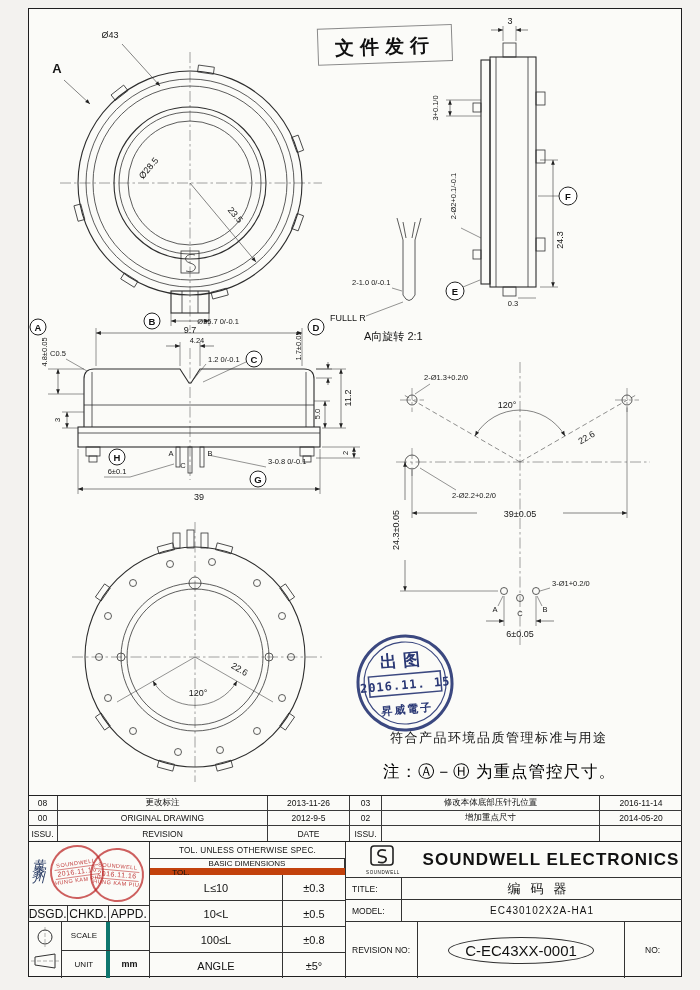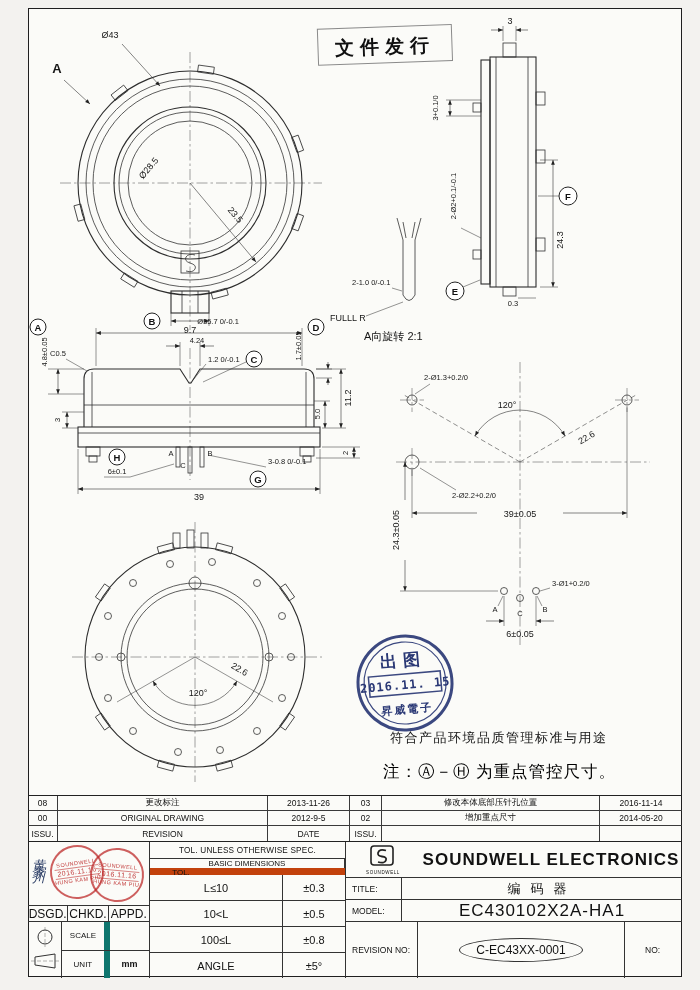--- a/index.html
+++ b/index.html
@@ -91,7 +91,7 @@
   .tl { width:56px; font-size:8.5px; display:flex; align-items:center; padding-left:6px; border-right:1px solid #333; }
   .tv { flex:1; display:flex; align-items:center; justify-content:center; font-size:12px; }
   .cnv { font-size:13px; letter-spacing:10px; }
-  .modelv { font-size:17px; letter-spacing:1px; }
+  .modelv { font-size:10px; letter-spacing:1px; }
   .drow { flex:1; display:flex; align-items:center; }
   .dl { width:72px; height:100%; font-size:8.5px; display:flex; align-items:center; padding-left:6px; border-right:1px solid #333; }
   .dval { flex:1; display:flex; align-items:center; justify-content:center; }

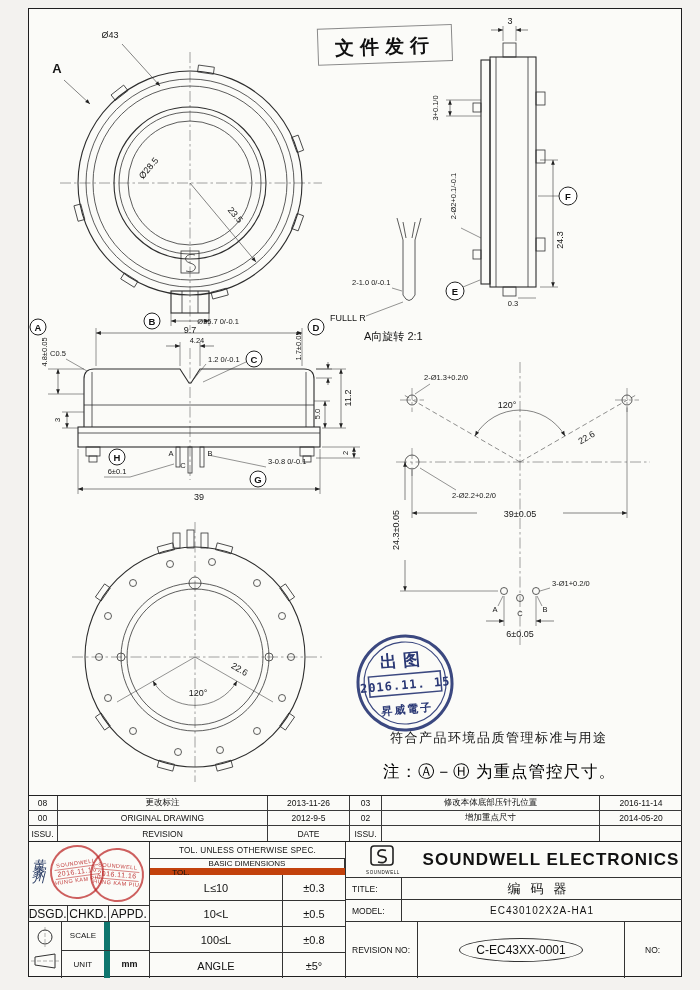--- a/index.html
+++ b/index.html
@@ -73,7 +73,7 @@
   .su { flex:1; display:flex; flex-direction:column; }
   .suRow { flex:1; display:flex; }
   .suRow:first-child { border-bottom:1px solid #333; }
-  .suL { width:55%; border-right:6px solid #0f766e; font-size:8px; display:flex; align-items:center; justify-content:center; }
+  .suL { width:55%; border-right:4px solid #0f766e; font-size:8px; display:flex; align-items:center; justify-content:center; }
   .suV { flex:1; font-size:9px; display:flex; align-items:center; justify-content:center;font-weight:bold; }
 
   .tolh { height:17px; border-bottom:1px solid #333; font-size:8.2px; display:flex; align-items:center; justify-content:center; letter-spacing:0.2px;}

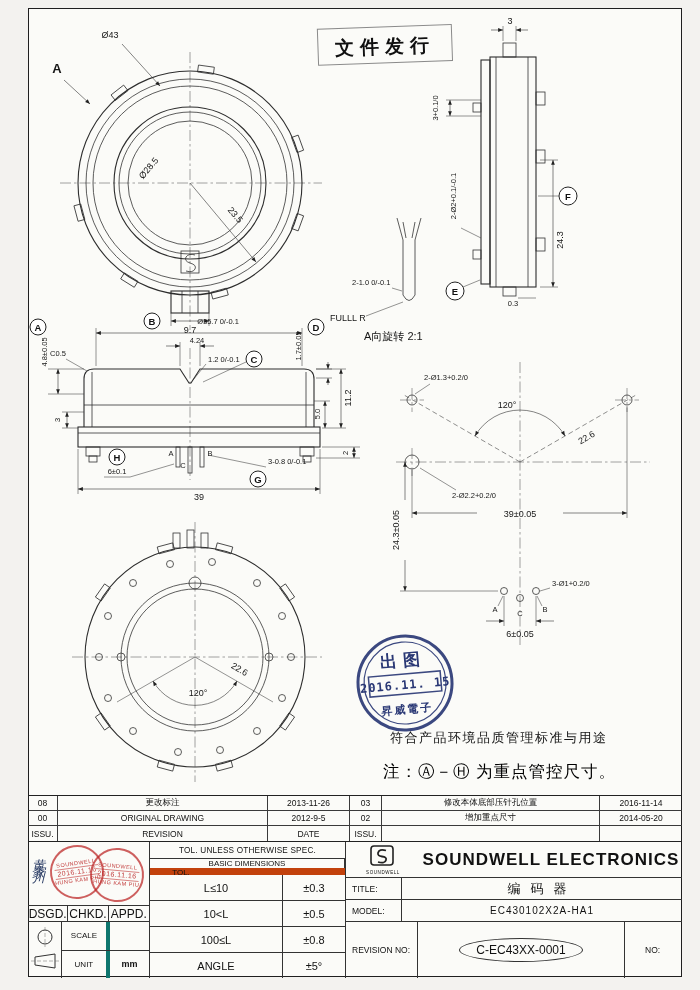--- a/index.html
+++ b/index.html
@@ -95,7 +95,7 @@
   .drow { flex:1; display:flex; align-items:center; }
   .dl { width:72px; height:100%; font-size:8.5px; display:flex; align-items:center; padding-left:6px; border-right:1px solid #333; }
   .dval { flex:1; display:flex; align-items:center; justify-content:center; }
-  .oval { border:1.5px solid #333; border-radius:50%; padding:4px 16px; font-size:12px; white-space:nowrap; }
+  .oval { border:1.5px solid #333; border-radius:50%; padding:4px 16px; font-size:15px; white-space:nowrap; }
   .nol { width:58px; height:100%; border-left:1px solid #333; display:flex; align-items:center; padding-left:20px; font-size:8.5px; }
 </style>
 </head>

